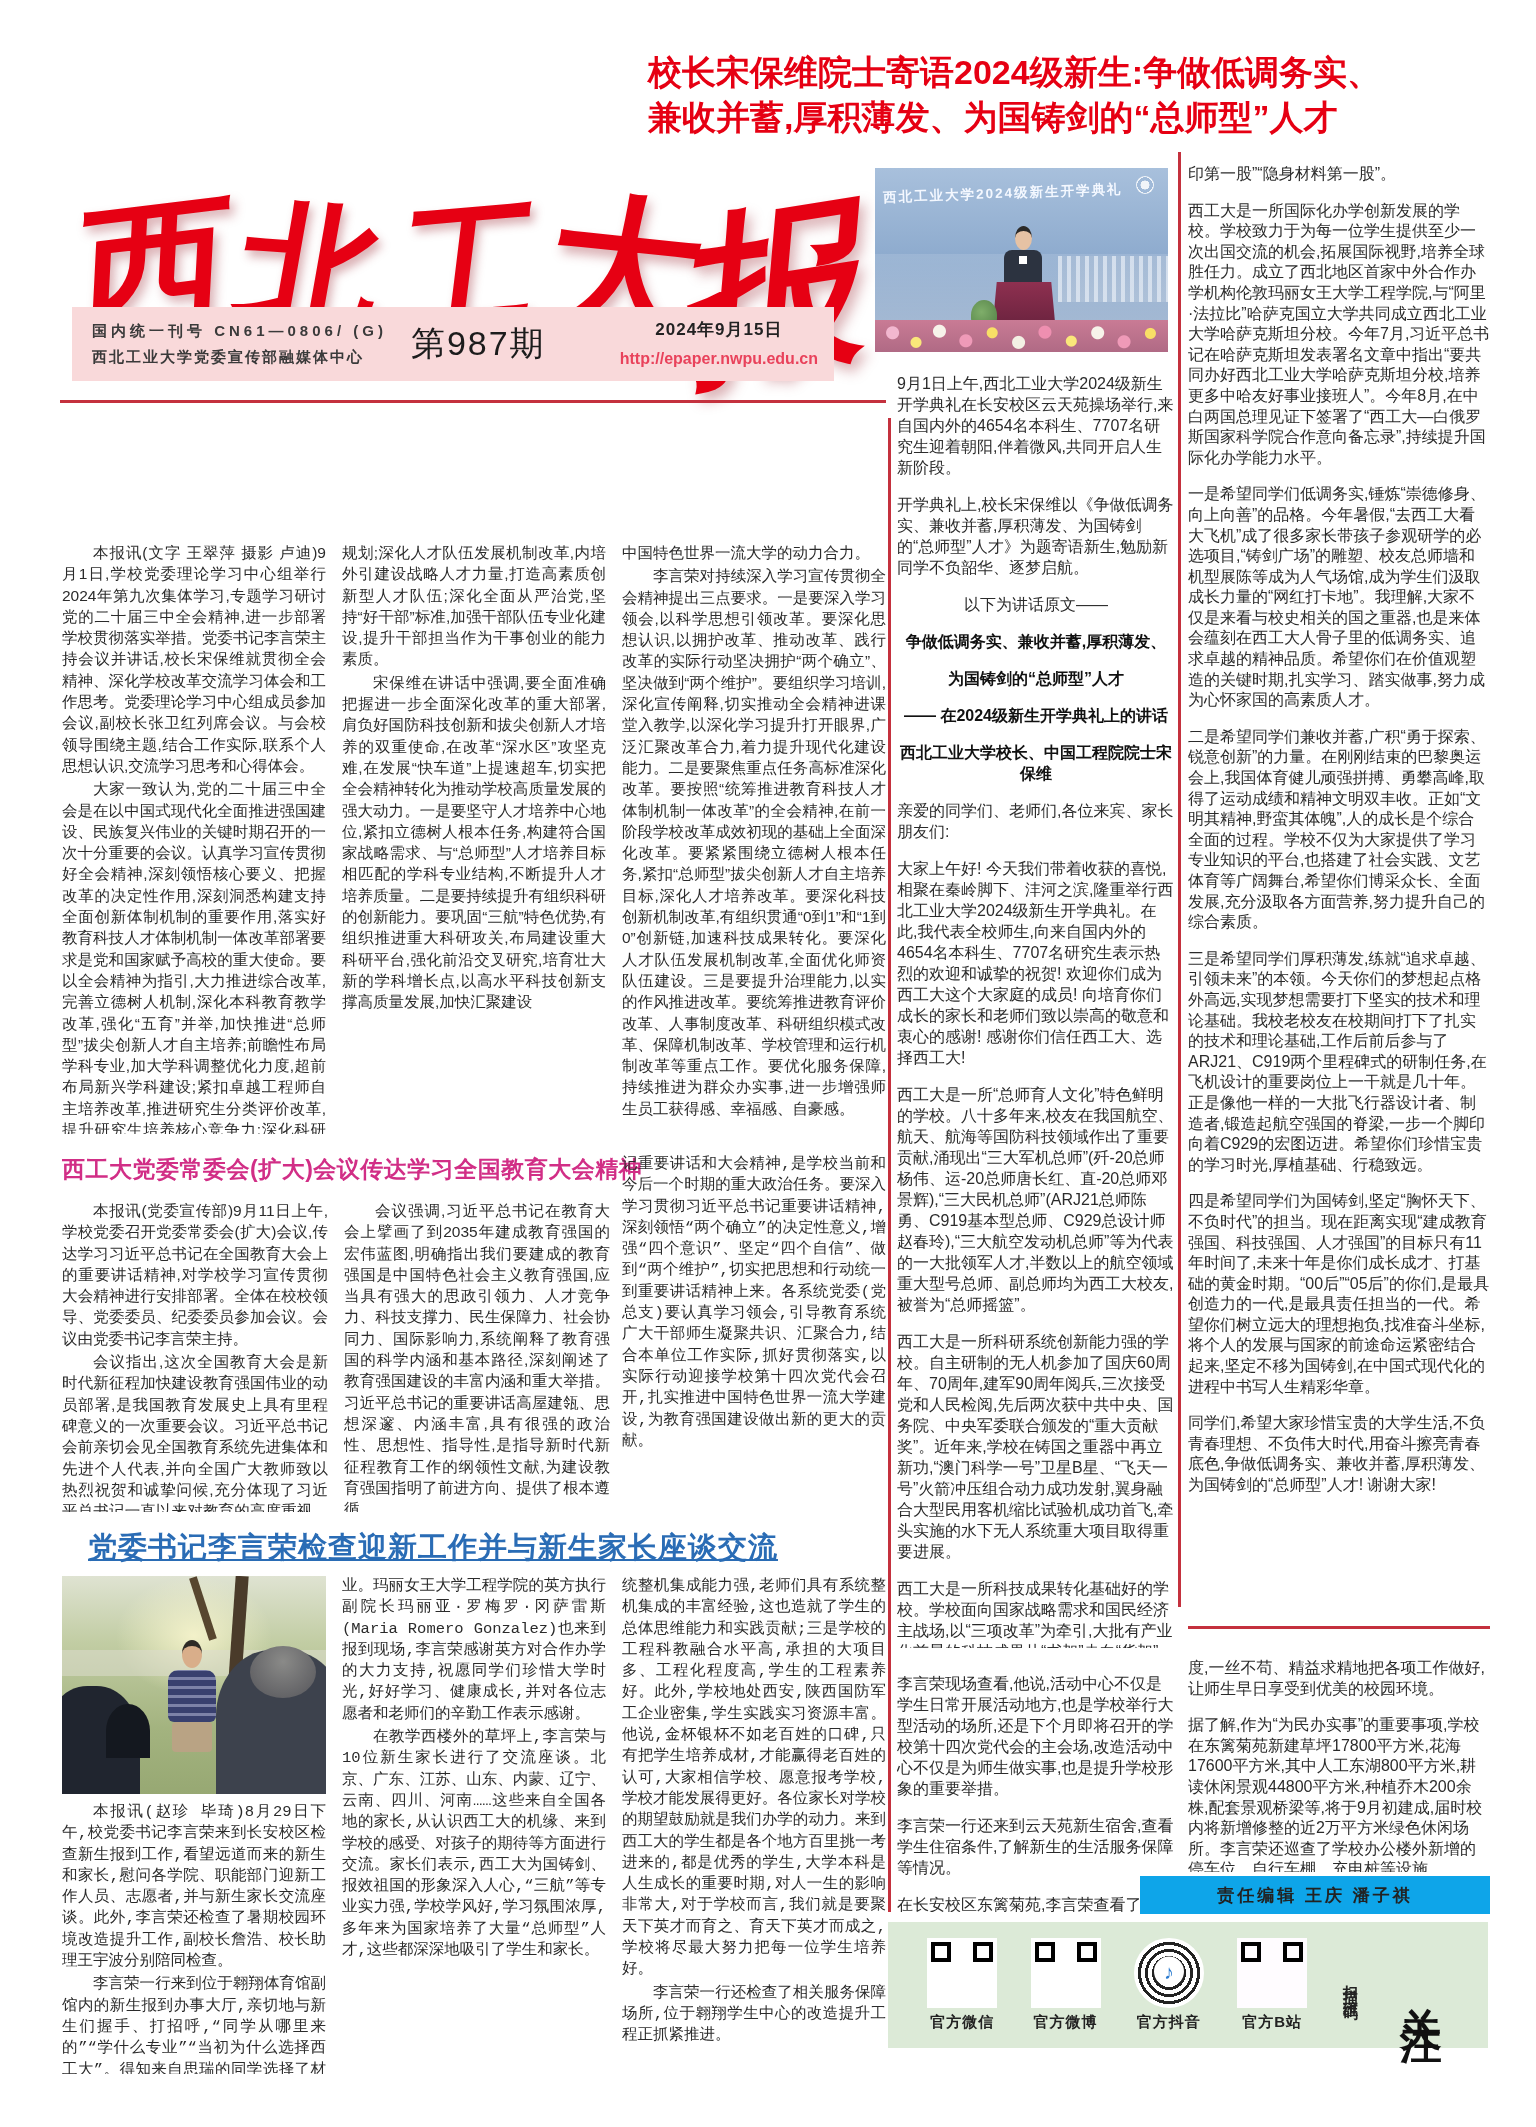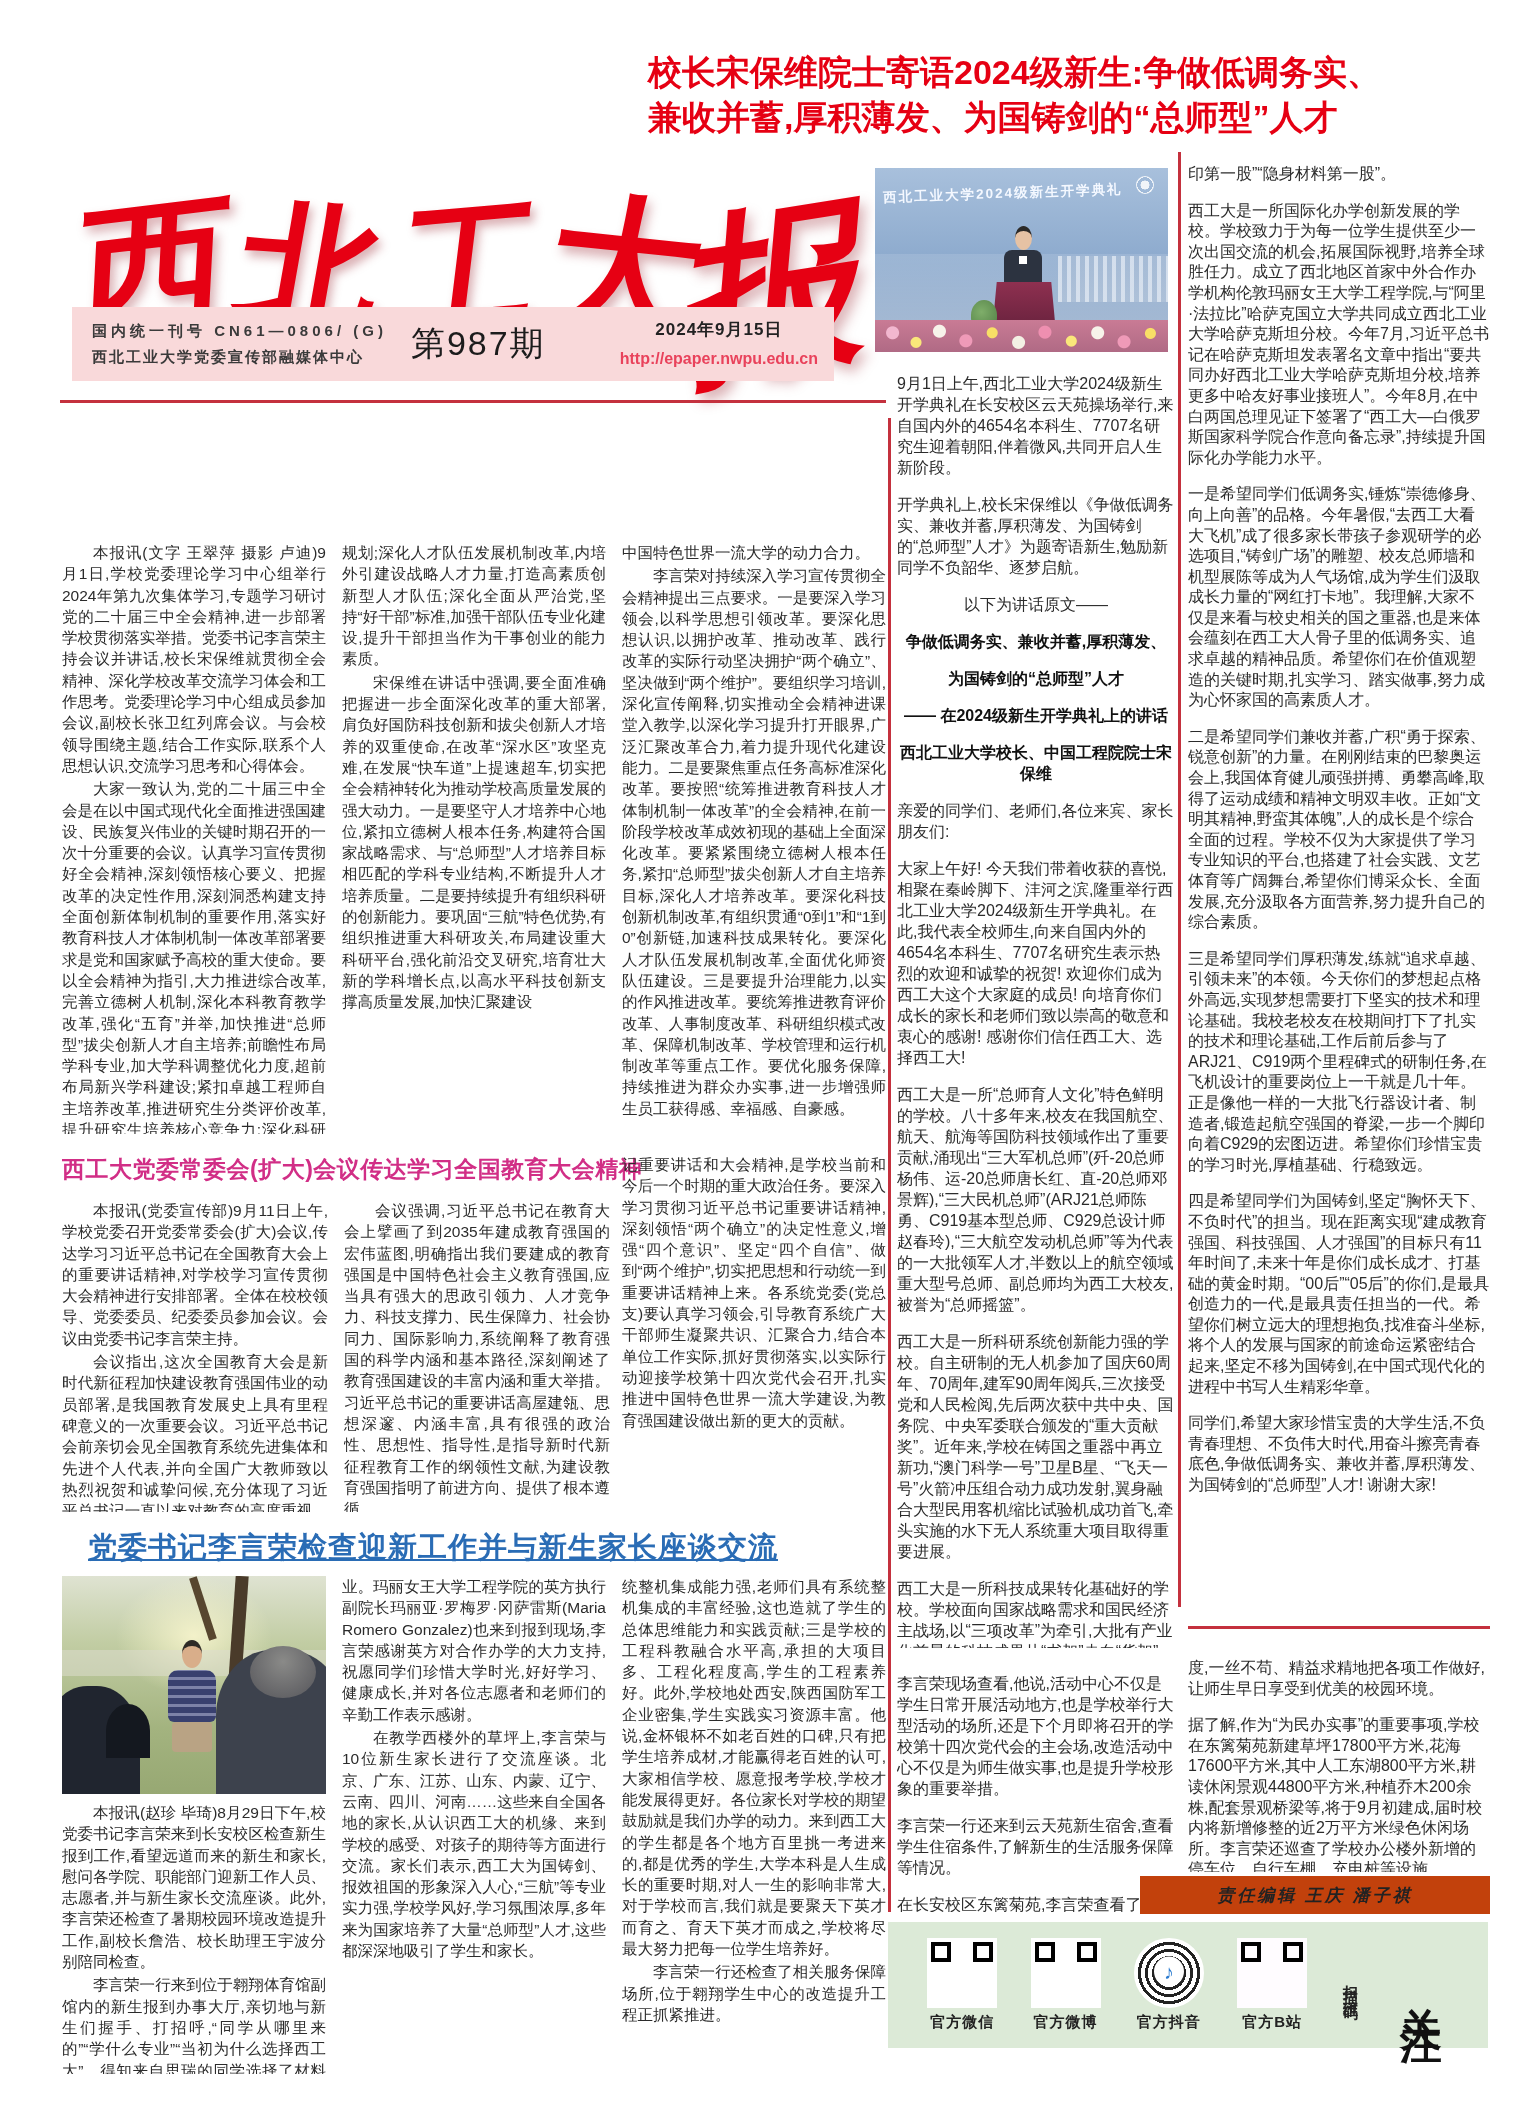--- a/index.html
+++ b/index.html
@@ -35,7 +35,7 @@
   
   .cols{position:absolute;display:flex;gap:16px;}
   .col{flex:1;overflow:hidden;}
-  .textblock{overflow:hidden;}
+  .textblock{overflow:hidden;font-family:Liberation Mono, monospace;}
   .textblock p,.col p{margin:0 0 2px 0;font-size:15.5px;line-height:21.3px;text-align:justify;
     text-indent:2em;color:#2b2b2b;}
   .p-cont{text-indent:0 !important;}

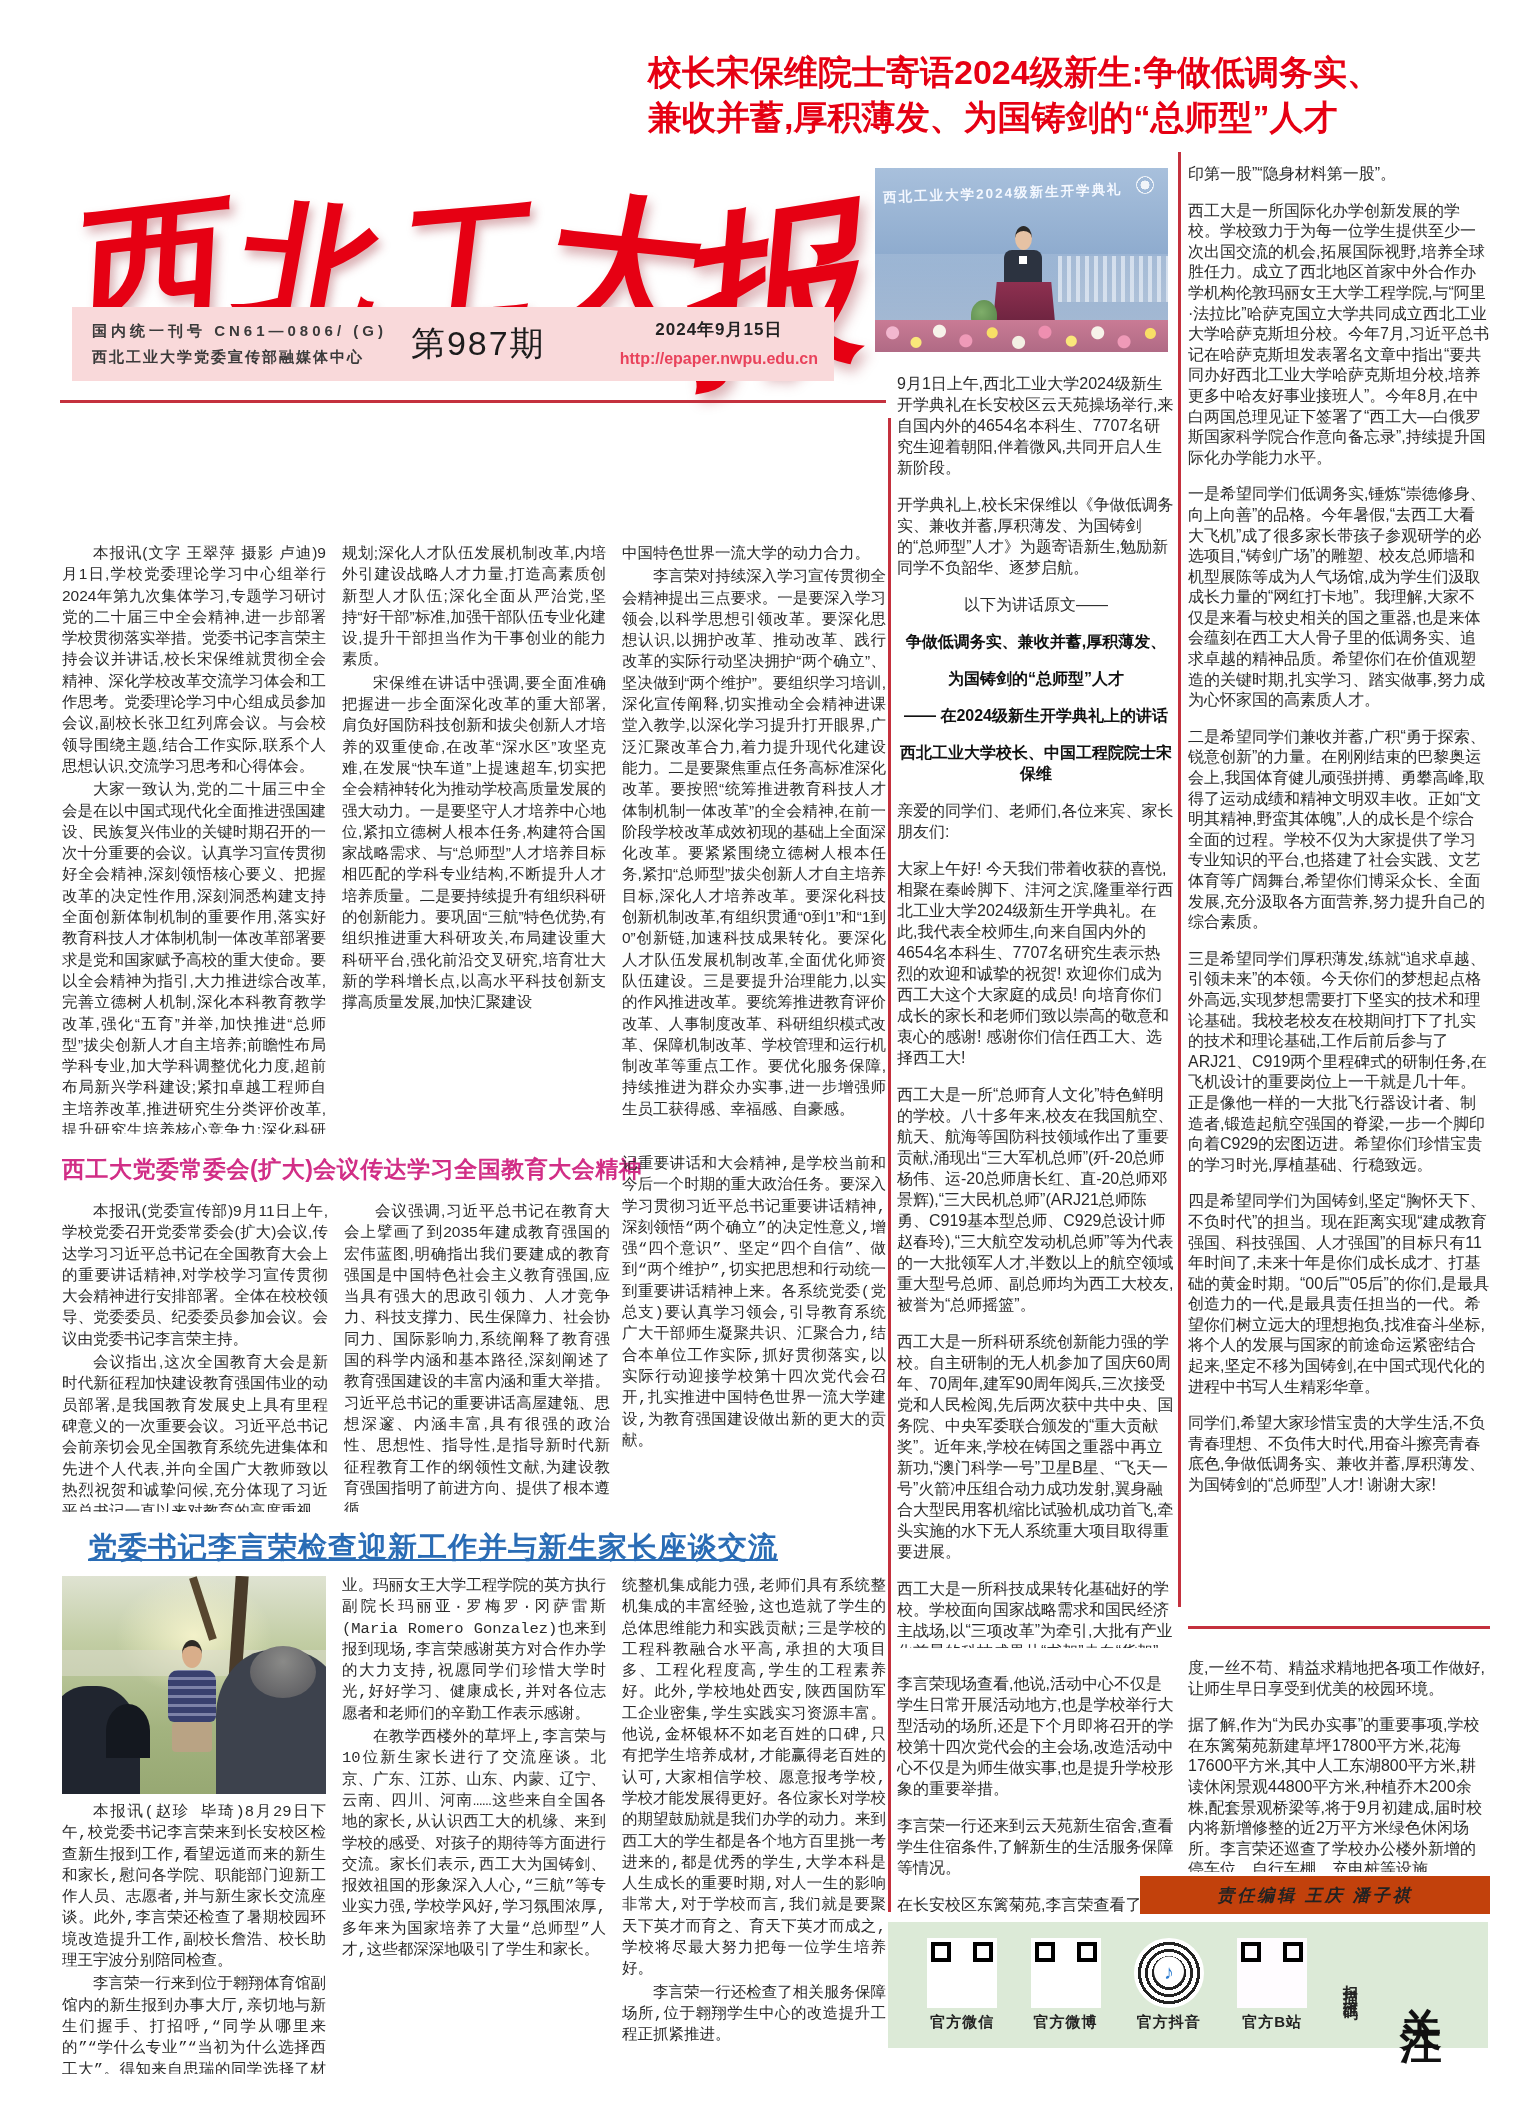--- a/index.html
+++ b/index.html
@@ -109,9 +109,9 @@
   .rightcol p,.rightcol2 p{line-height:20.6px;}
   .rightcol2{position:absolute;left:1188px;top:1642px;width:302px;height:230px;overflow:hidden;}
   
-  .editorbar{position:absolute;left:1140px;top:1876px;width:350px;height:38px;background:#c2410c;
+  .editorbar{position:absolute;left:1140px;top:1876px;width:350px;height:38px;background:#0ea5e9;
     display:flex;align-items:center;justify-content:center;font-size:17px;font-weight:bold;
-    letter-spacing:3px;color:#222;font-style:italic;}
+    letter-spacing:3px;color:#222;}
   .qrpanel{position:absolute;left:888px;top:1922px;width:600px;height:126px;background:#dcead7;
     display:flex;align-items:center;justify-content:space-evenly;padding:0 6px;box-sizing:border-box;}
   .qritem{display:flex;flex-direction:column;align-items:center;gap:5px;}

